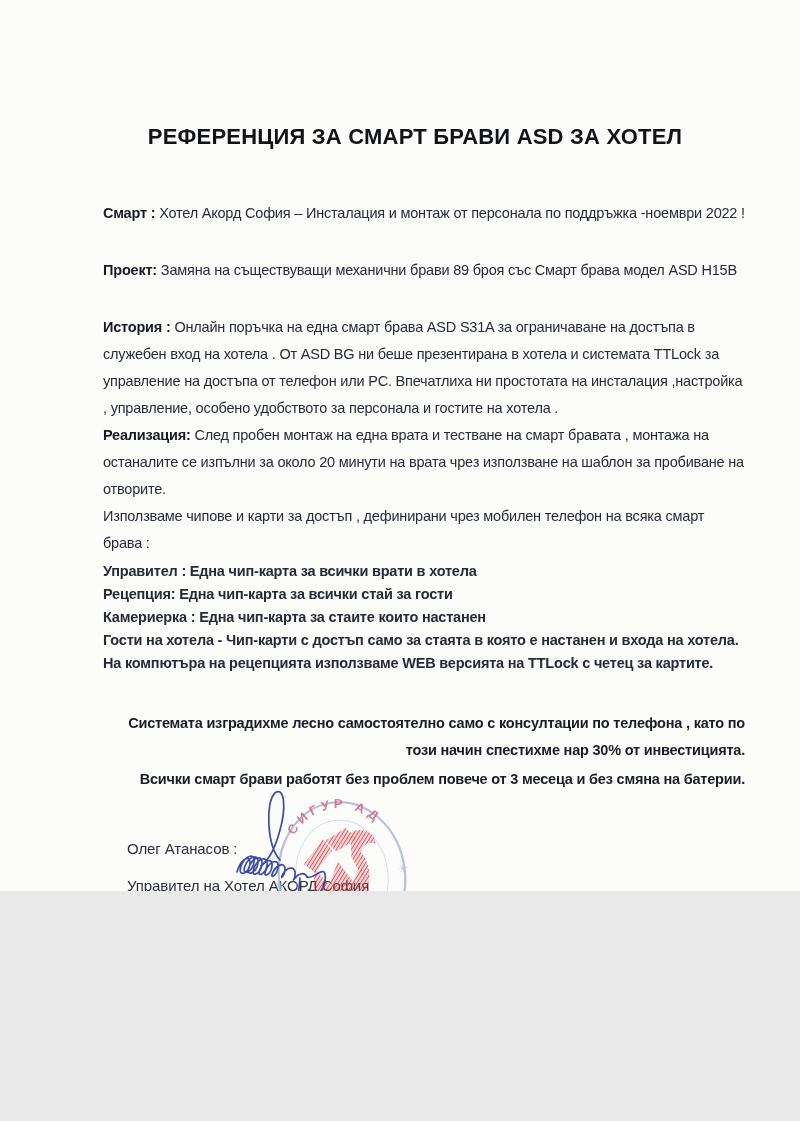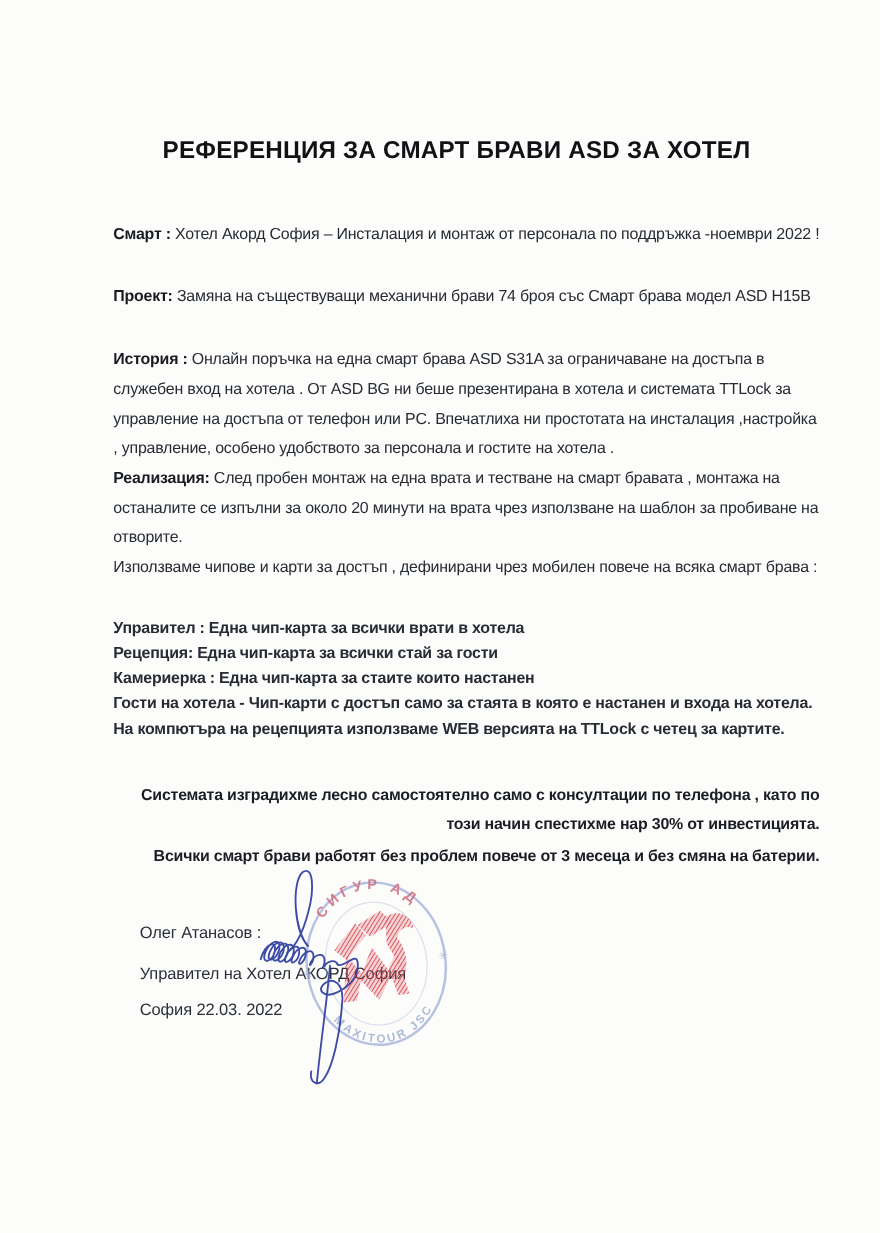--- a/index.html
+++ b/index.html
@@ -5,7 +5,7 @@
   html,body{margin:0;padding:0;background:#e9e9e9;}
   .page{
     position:relative;
-    width:800px;height:1121px;
+    width:800px;height:891px;
     margin:0 auto;
     background:#fcfcfb;
     overflow:hidden;

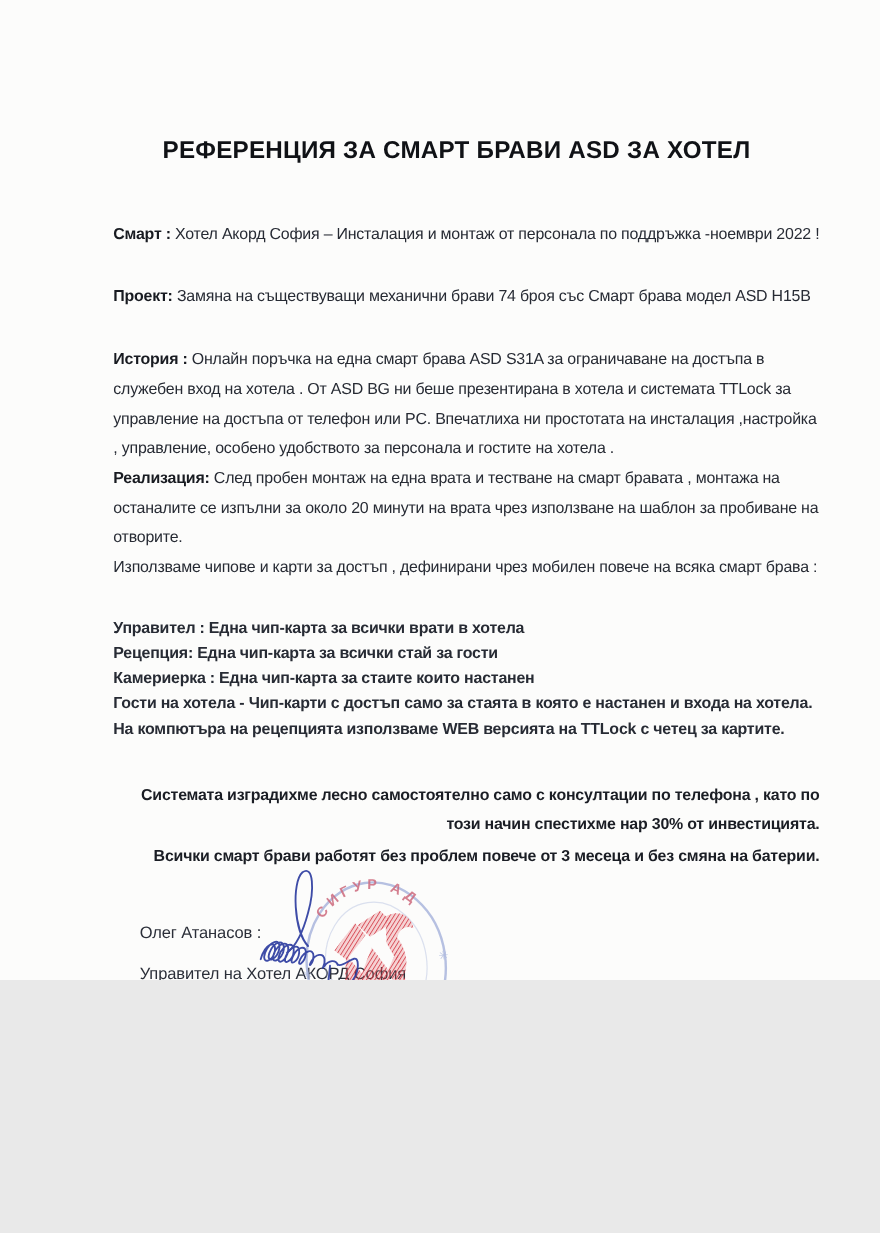--- a/index.html
+++ b/index.html
@@ -56,7 +56,7 @@
 
   <div class="block para" style="top:200px"><strong>Смарт :</strong><span> Хотел Акорд София – Инсталация и монтаж от персонала по поддръжка -ноември 2022 !</span></div>
 
-  <div class="block para" style="top:257px"><strong>Проект:</strong><span> Замяна на съществуващи механични брави 74 броя със Смарт брава модел ASD H15B</span></div>
+  <div class="block para" style="top:257px"><strong>Проект:</strong><span> Замяна на съществуващи механични брави 89 броя със Смарт брава модел ASD H15B</span></div>
 
   <div class="block para" style="top:314px"><strong>История :</strong><span> Онлайн поръчка на една смарт брава ASD S31A за ограничаване на достъпа в служебен вход на хотела . От ASD BG ни беше презентирана в хотела и системата TTLock за управление на достъпа от телефон или PC. Впечатлиха ни простотата на инсталация ,настройка , управление, особено удобството за персонала и гостите на хотела .</span></div>
 

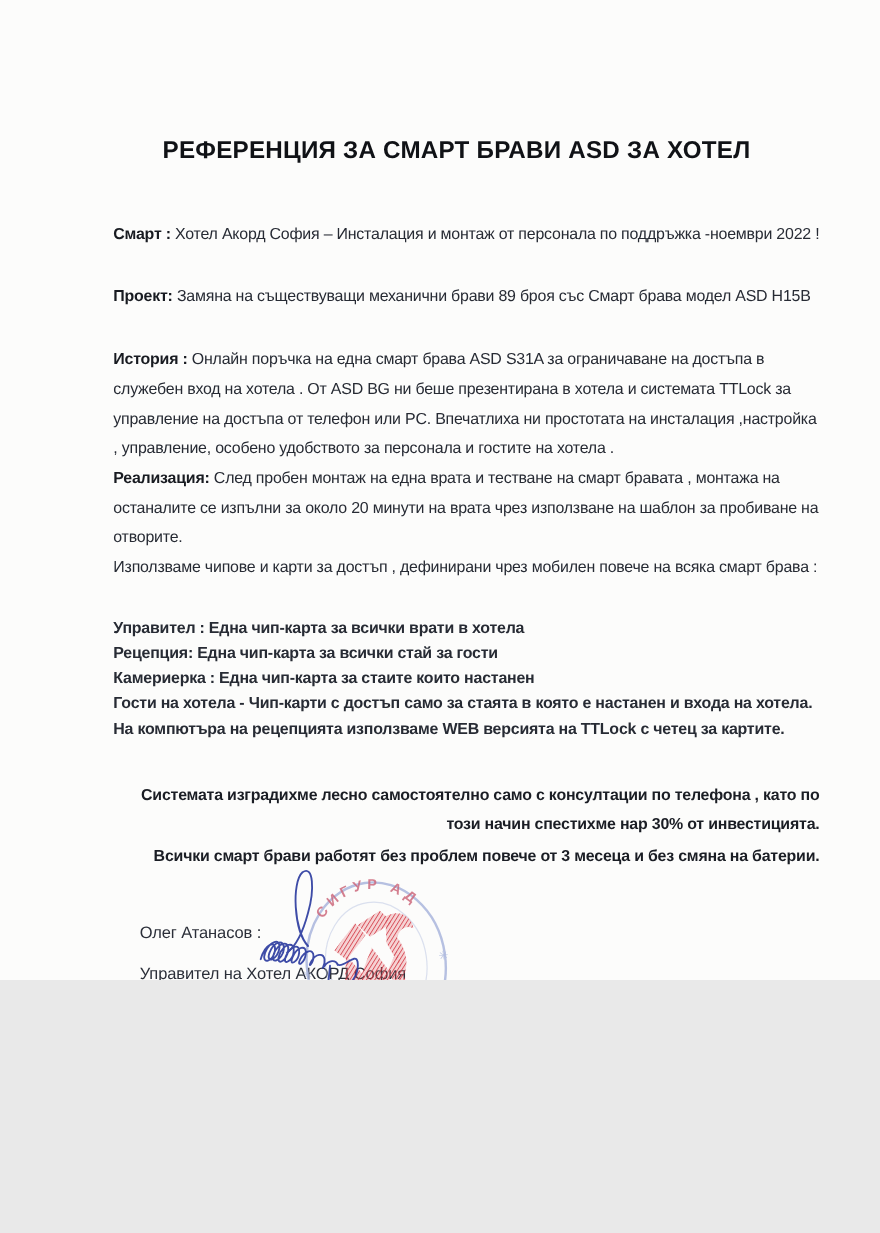--- a/index.html
+++ b/index.html
@@ -62,7 +62,7 @@
 
   <div class="block para" style="top:422px"><strong>Реализация:</strong><span> След пробен монтаж на една врата и тестване на смарт бравата , монтажа на останалите се изпълни за около 20 минути на врата чрез използване на шаблон за пробиване на отворите.</span></div>
 
-  <div class="block para" style="top:503px">Използваме чипове и карти за достъп , дефинирани чрез мобилен повече на всяка смарт брава :</div>
+  <div class="block para" style="top:503px">Използваме чипове и карти за достъп , дефинирани чрез мобилен телефон на всяка смарт брава :</div>
 
   <div class="block list" style="top:560px">
     <div class="list-line">Управител : Една чип-карта за всички врати в хотела</div>

